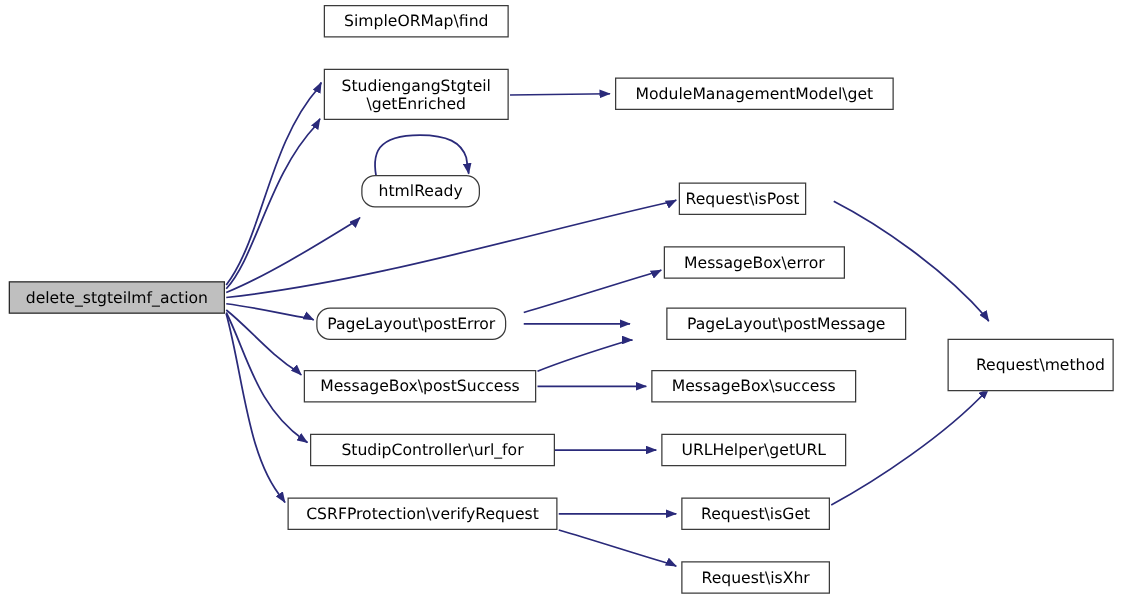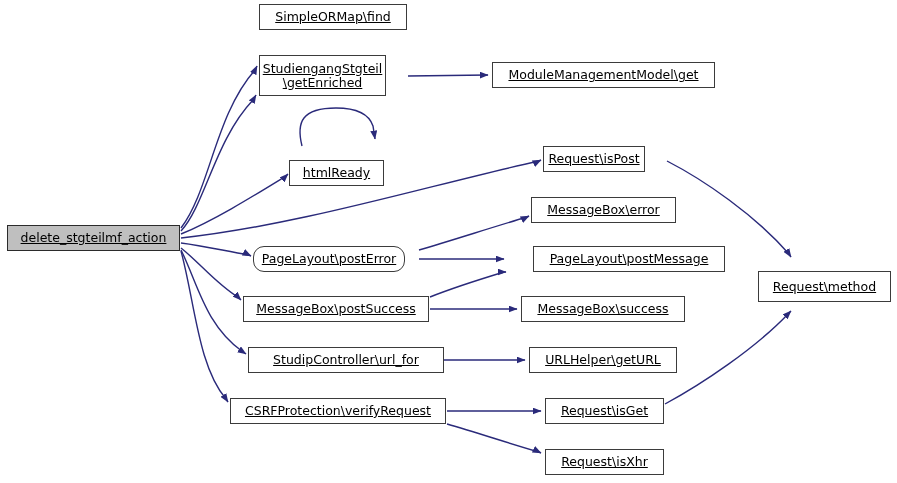--- a/index.html
+++ b/index.html
@@ -39,7 +39,6 @@
     letter-spacing: 0px;
     white-space: pre-line;
     z-index: 2;
-    text-decoration: underline;
   }
   .node.root {
     background: #bfbfbf;

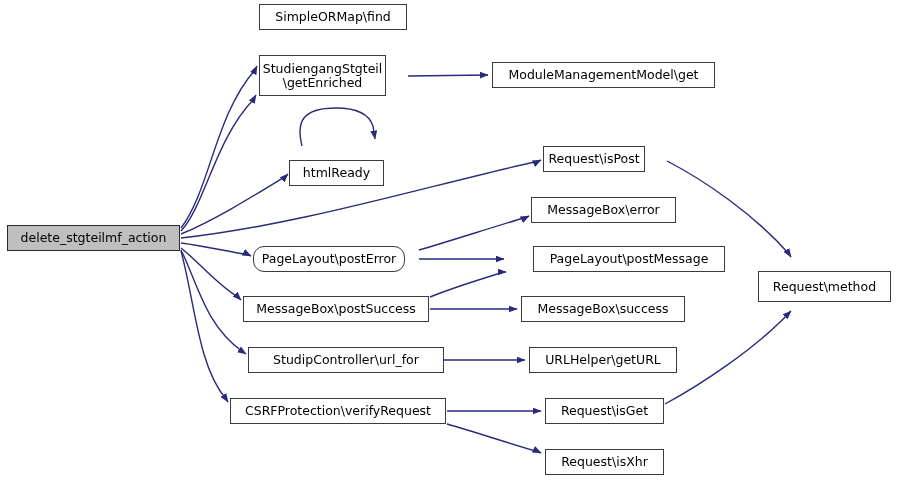--- a/index.html
+++ b/index.html
@@ -87,7 +87,7 @@
   <div id="nodes">
       <div class="node root" style="left: 7px; top: 225px; width: 173px; height: 26px;"><span class="node-label">delete_stgteilmf_action</span></div>
       <div class="node" style="left: 259px; top: 4px; width: 148px; height: 26px;"><span class="node-label">SimpleORMap\find</span></div>
-      <div class="node" style="left: 259px; top: 55px; width: 127px; height: 41px;"><span class="node-label">StudiengangStgteil
+      <div class="node" style="left: 259px; top: 55px; width: 148px; height: 41px;"><span class="node-label">StudiengangStgteil
 \getEnriched</span></div>
       <div class="node" style="left: 492px; top: 62px; width: 223px; height: 26px;"><span class="node-label">ModuleManagementModel\get</span></div>
       <div class="node" style="left: 289px; top: 160px; width: 95px; height: 26px;"><span class="node-label">htmlReady</span></div>

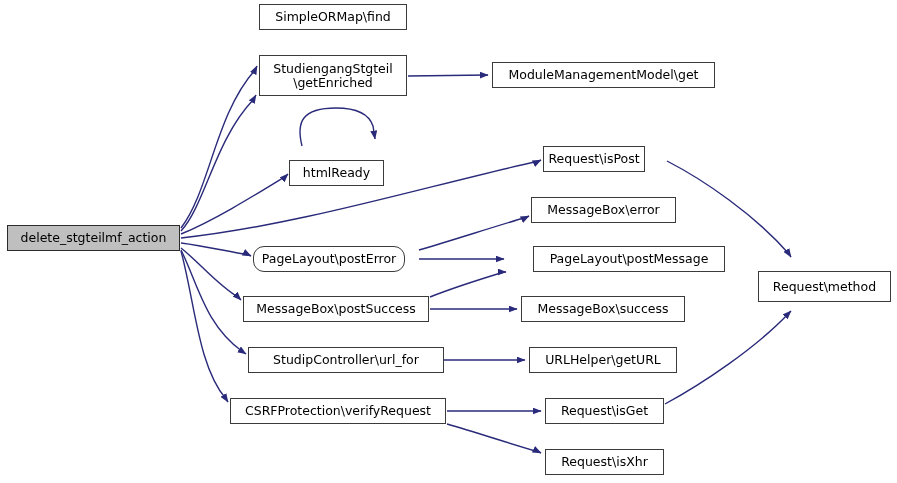--- a/index.html
+++ b/index.html
@@ -90,7 +90,7 @@
       <div class="node" style="left: 259px; top: 55px; width: 148px; height: 41px;"><span class="node-label">StudiengangStgteil
 \getEnriched</span></div>
       <div class="node" style="left: 492px; top: 62px; width: 223px; height: 26px;"><span class="node-label">ModuleManagementModel\get</span></div>
-      <div class="node" style="left: 289px; top: 160px; width: 95px; height: 26px;"><span class="node-label">htmlReady</span></div>
+      <div class="node" style="left: 289px; top: 140px; width: 95px; height: 26px; border-radius: 11px;"><span class="node-label">htmlReady</span></div>
       <div class="node" style="left: 543px; top: 146px; width: 102px; height: 26px;"><span class="node-label">Request\isPost</span></div>
       <div class="node" style="left: 531px; top: 197px; width: 145px; height: 26px;"><span class="node-label">MessageBox\error</span></div>
       <div class="node" style="left: 253px; top: 246px; width: 152px; height: 26px; border-radius: 11px;"><span class="node-label">PageLayout\postError</span></div>

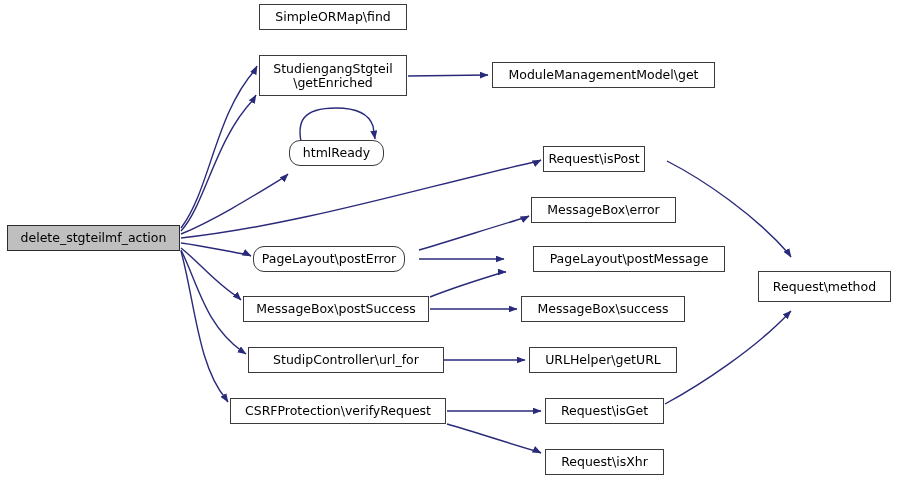--- a/index.html
+++ b/index.html
@@ -102,7 +102,7 @@
       <div class="node" style="left: 230px; top: 398px; width: 216px; height: 26px;"><span class="node-label">CSRFProtection\verifyRequest</span></div>
       <div class="node" style="left: 545px; top: 398px; width: 119px; height: 26px;"><span class="node-label">Request\isGet</span></div>
       <div class="node" style="left: 545px; top: 449px; width: 119px; height: 26px;"><span class="node-label">Request\isXhr</span></div>
-      <div class="node" style="left: 758px; top: 271px; width: 133px; height: 31px;"><span class="node-label">Request\method</span></div>
+      <div class="node" style="left: 758px; top: 271px; width: 133px; height: 42px; justify-content: flex-end;"><span class="node-label">Request\method</span></div>
     </div>
 
 </div>

